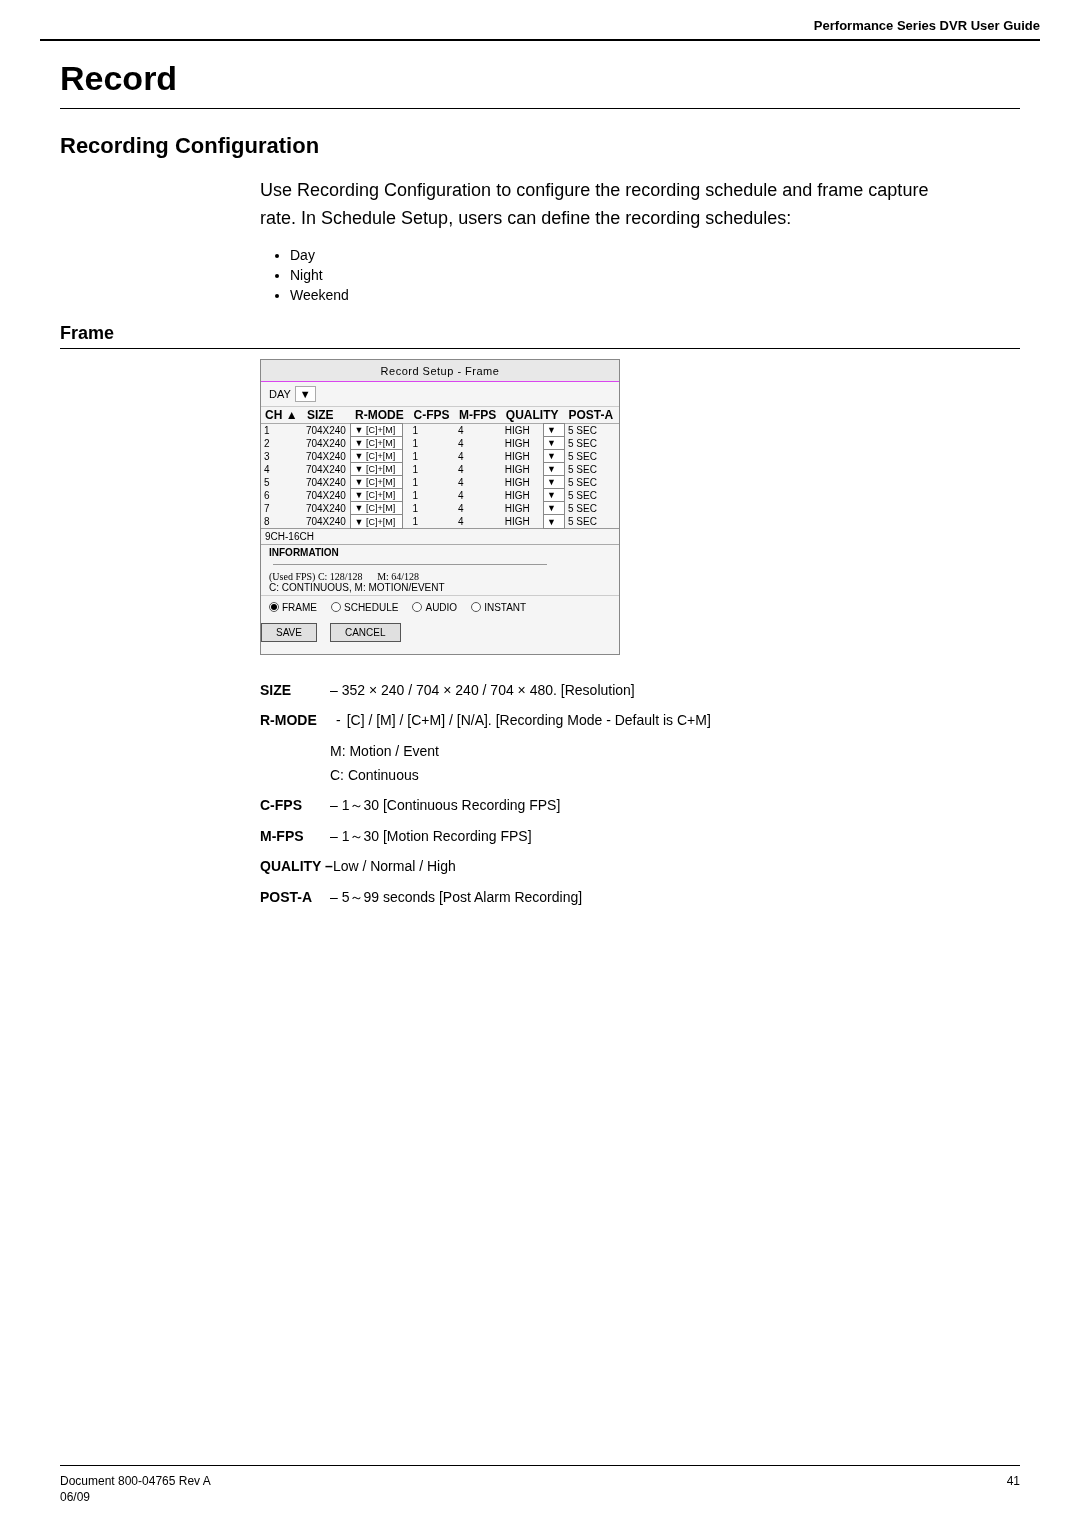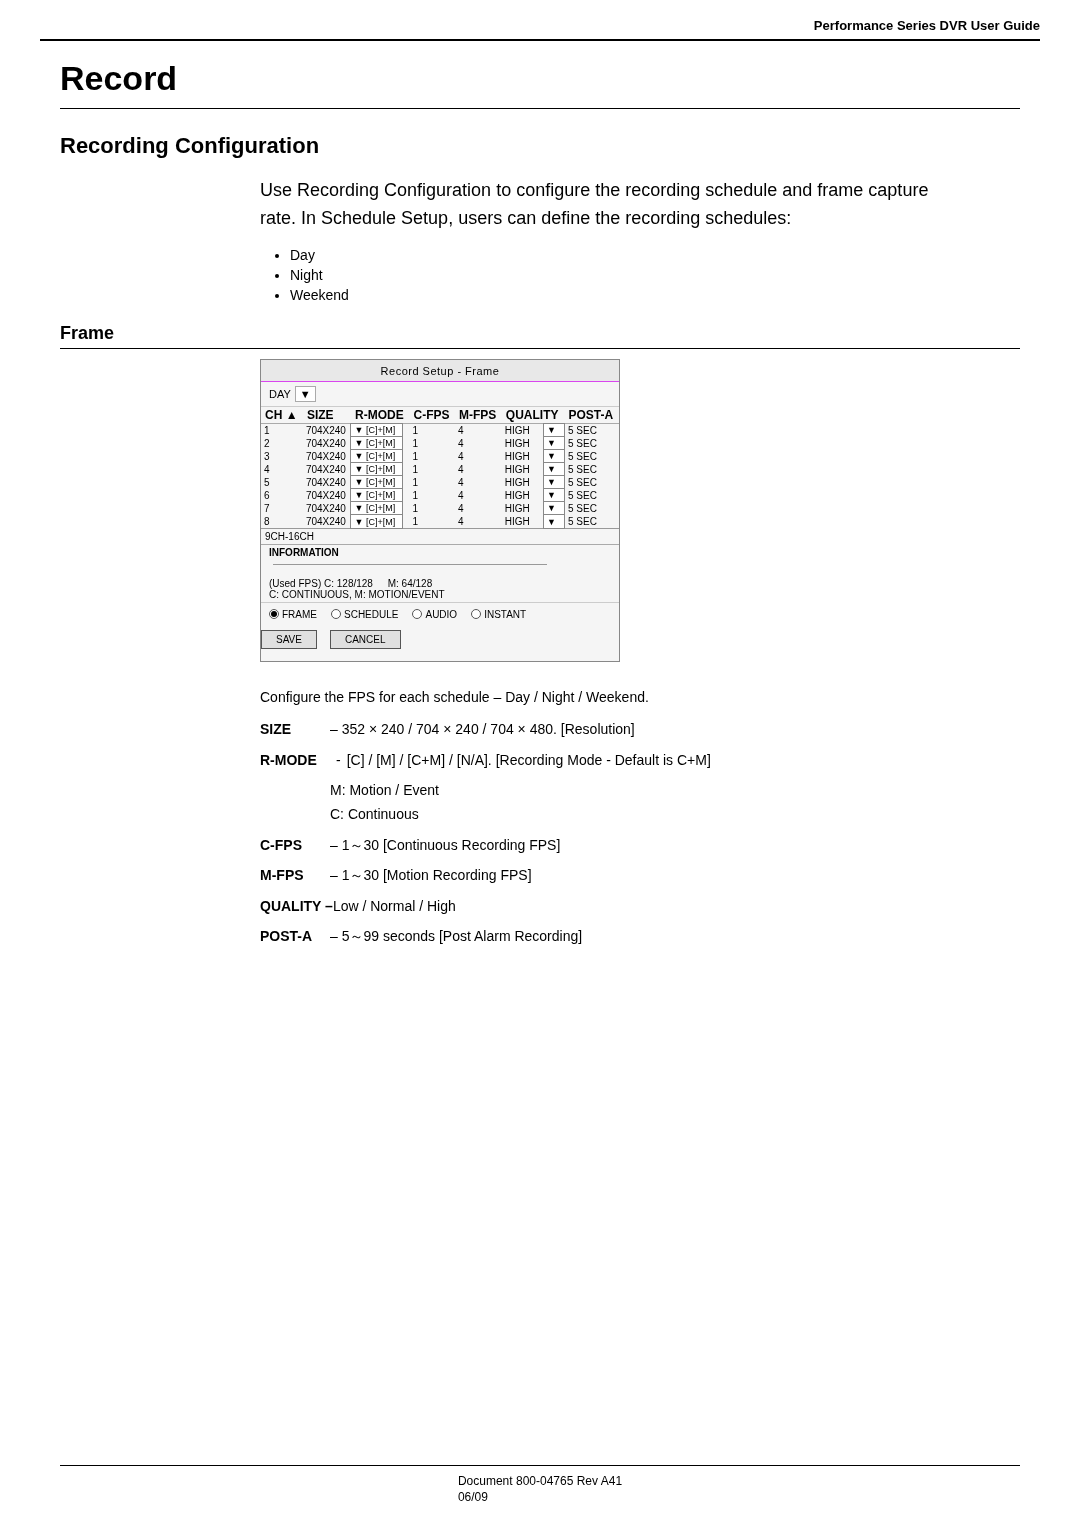--- a/index.html
+++ b/index.html
@@ -417,7 +417,7 @@
         <div class="info-section">
           <span class="info-label">INFORMATION</span>
           <span style="margin-left: 4px; font-size:10px; display:inline-block; width:80%; border-top: 1px solid #999; vertical-align:middle;"></span>
-          <div style="margin-top:9px;">
+          <div style="margin-top:2px;font-family:Liberation Serif, serif;">
             <span>(Used FPS)  C: 128/128</span>
             <span style="margin-left:12px;">M: 64/128</span>
           </div>

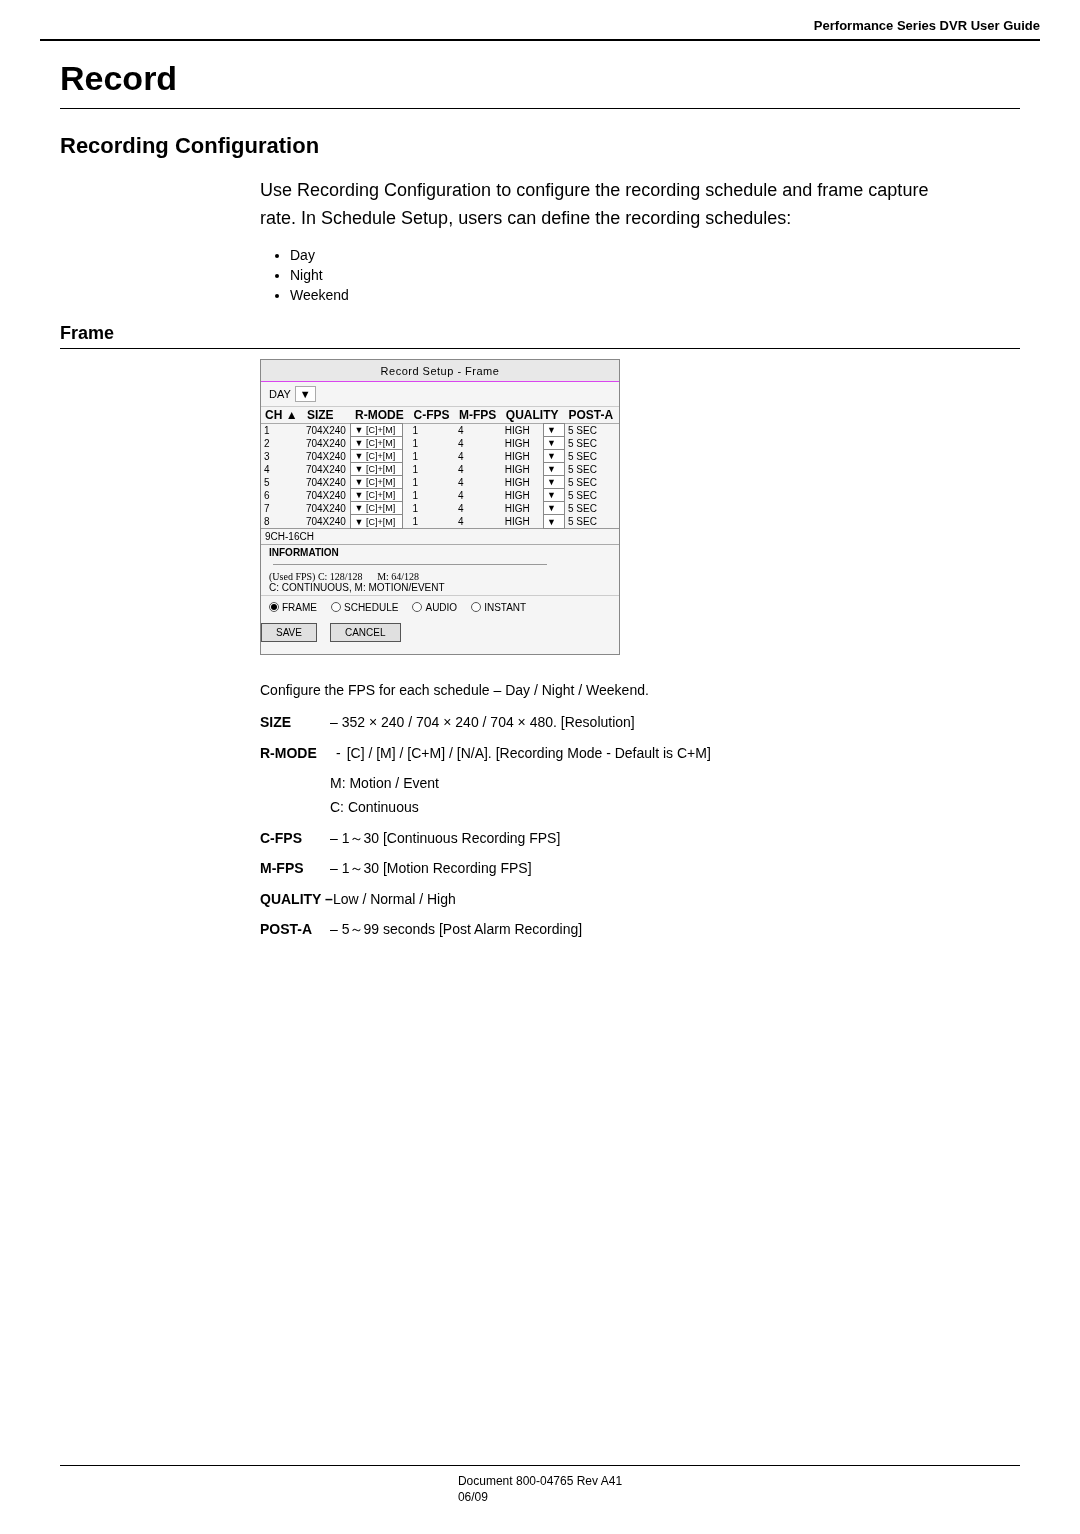--- a/index.html
+++ b/index.html
@@ -451,7 +451,6 @@
       </div>
     </div>
 
-    <p class="desc-text">Configure the FPS for each schedule – Day / Night / Weekend.</p>
 
     <div class="desc-item">
       <span class="label">SIZE</span>

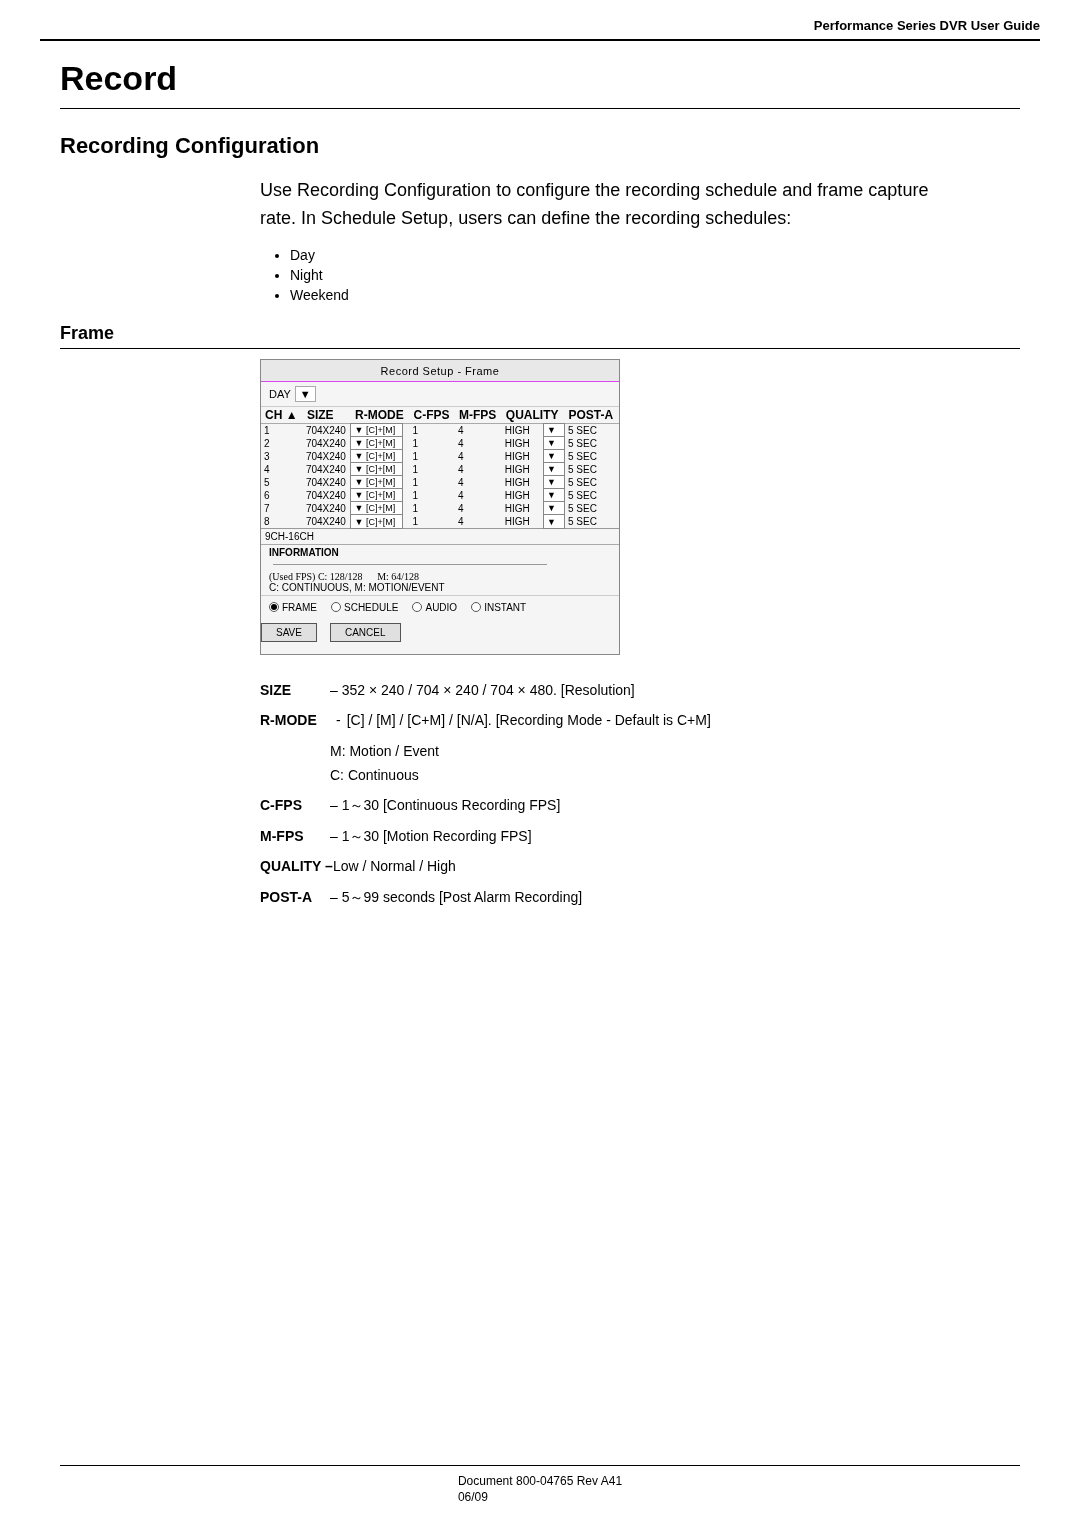--- a/index.html
+++ b/index.html
@@ -259,7 +259,7 @@
     }
     .footer-content {
       display: flex;
-      justify-content: center;
+      justify-content: space-between;
       font-size: 12px;
     }
     .footer-left {

